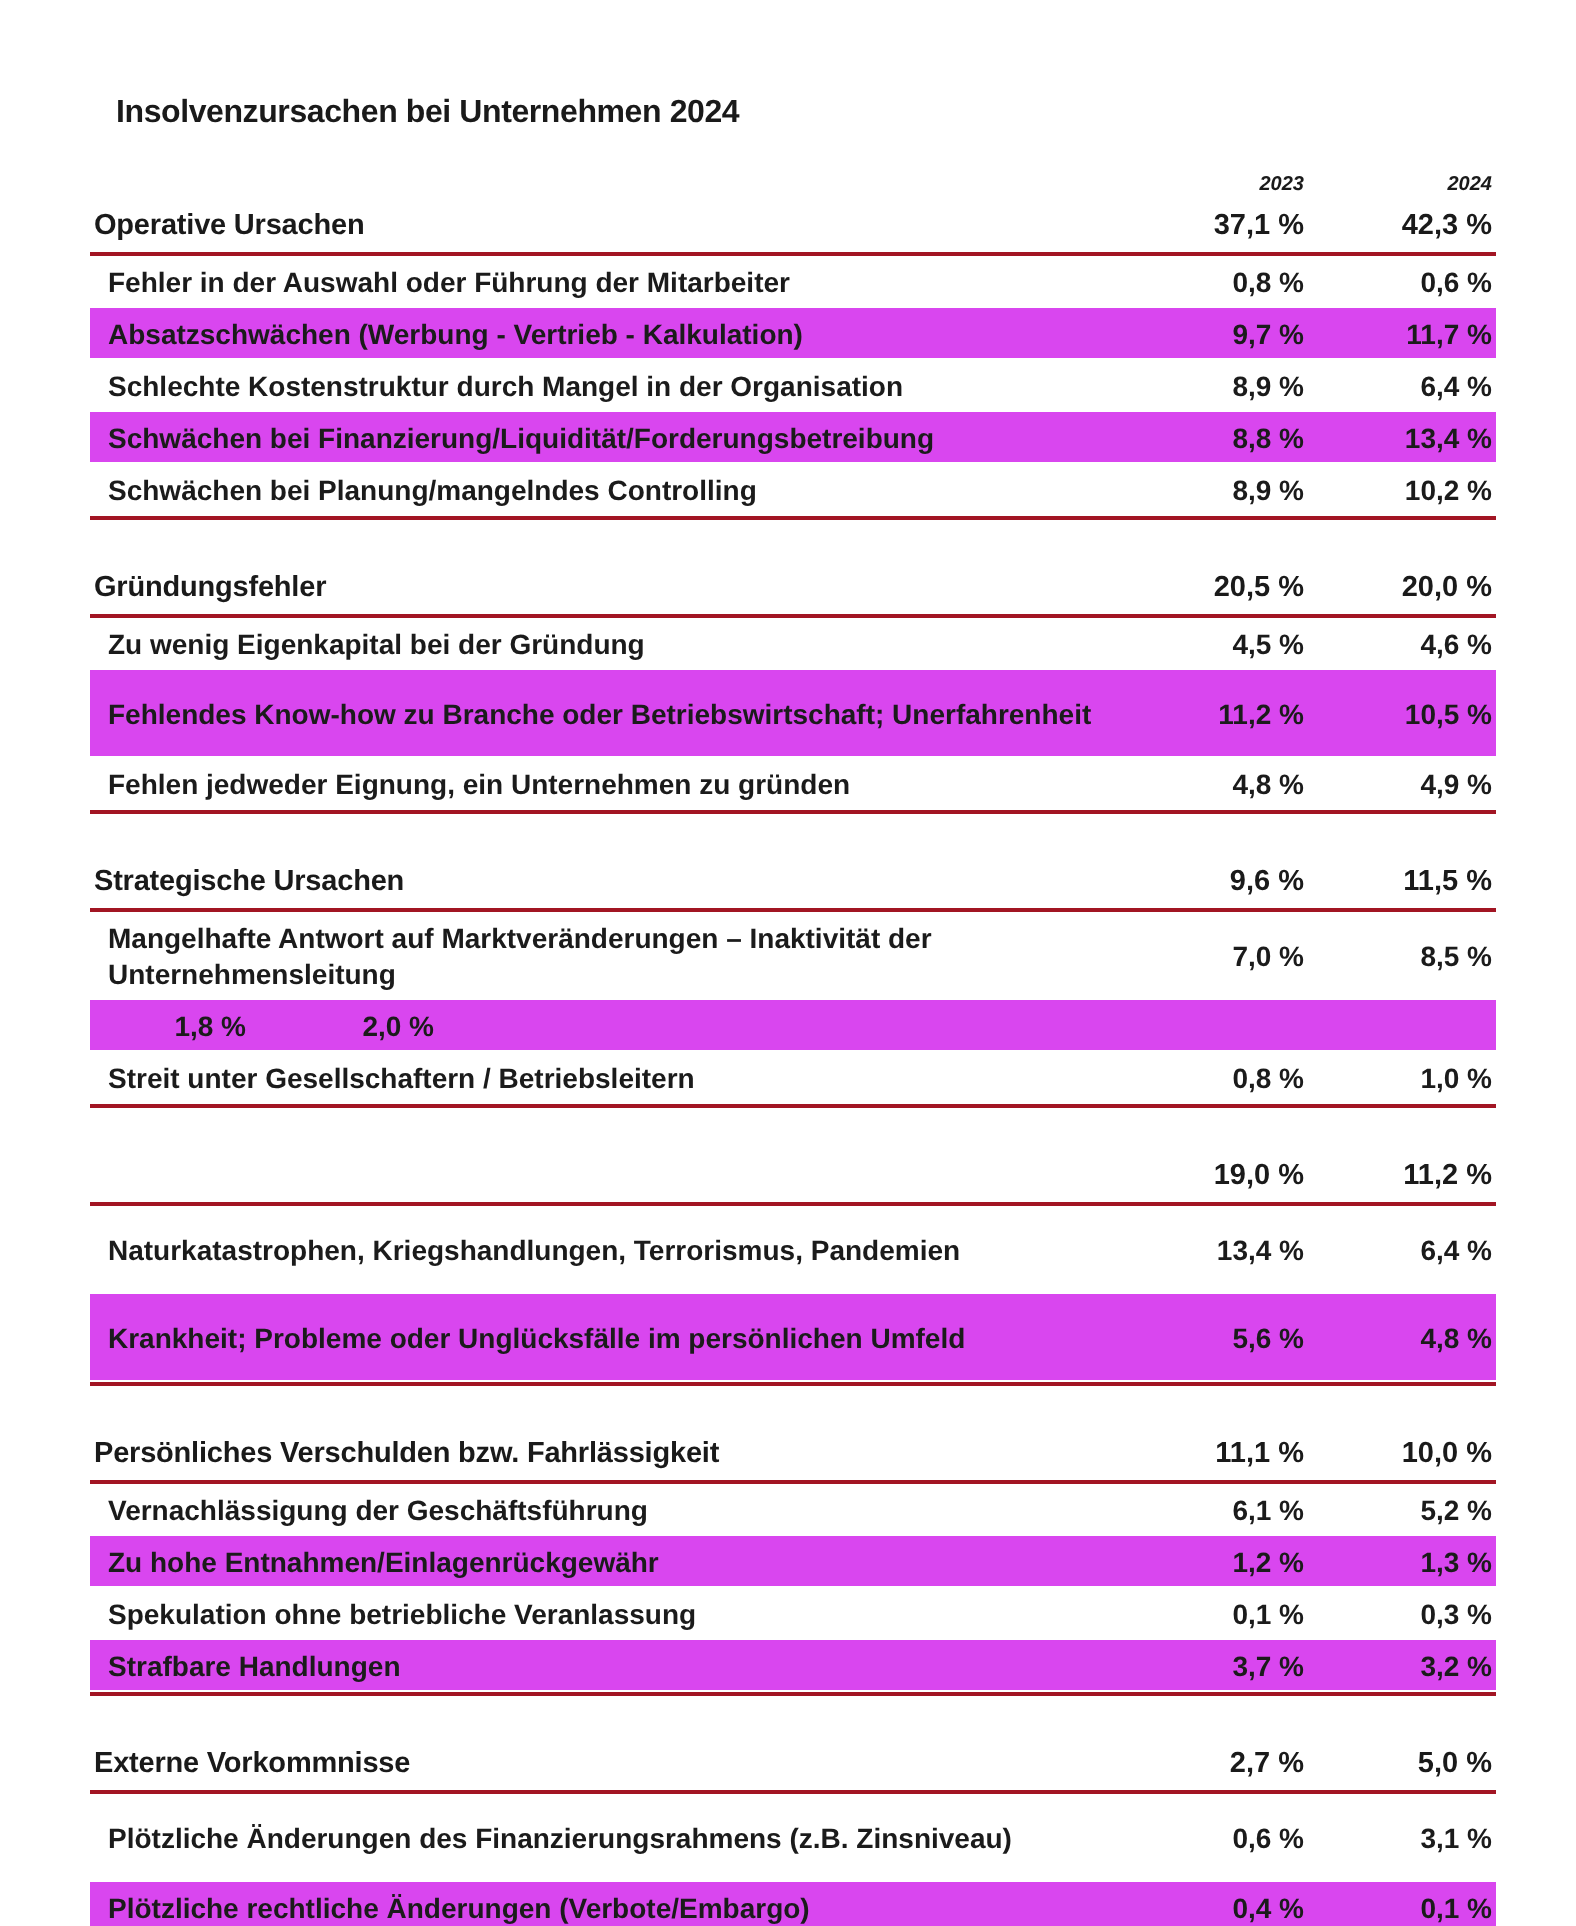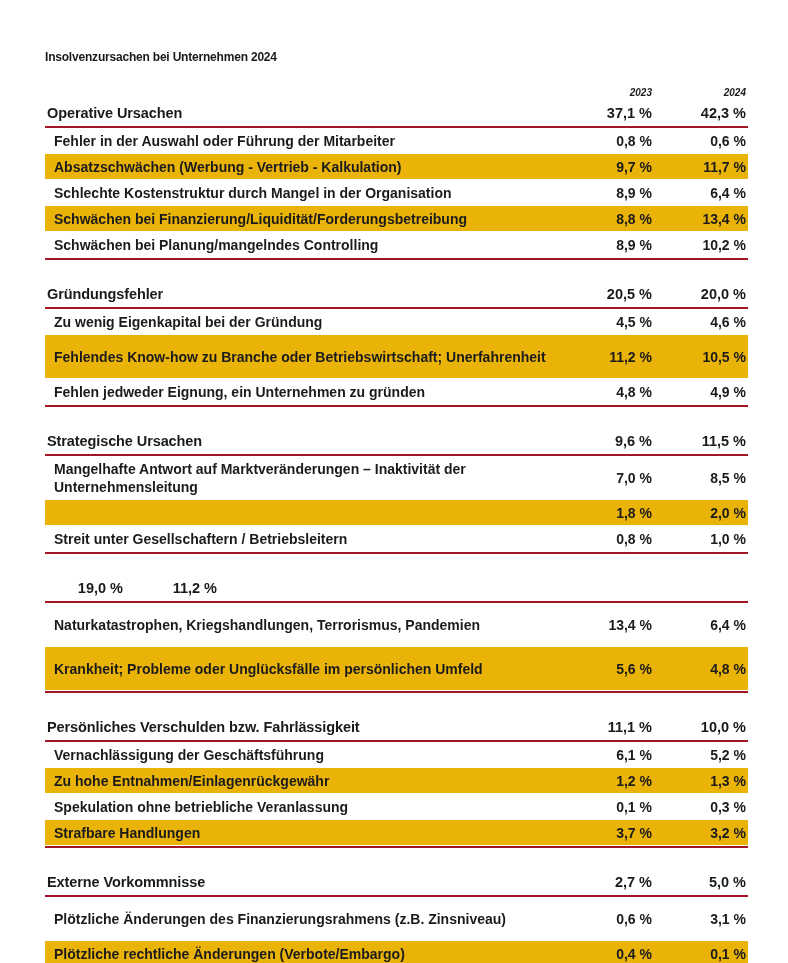--- a/index.html
+++ b/index.html
@@ -24,10 +24,10 @@
 
   
   .doc-title {
-    font-size: 12px;
+    font-size: 16px;
     font-weight: bold;
     letter-spacing: -0.2px;
-    margin: 0 0 6px 0;
+    margin: 0 0 6px 13px;
     line-height: 26px;
   }
 

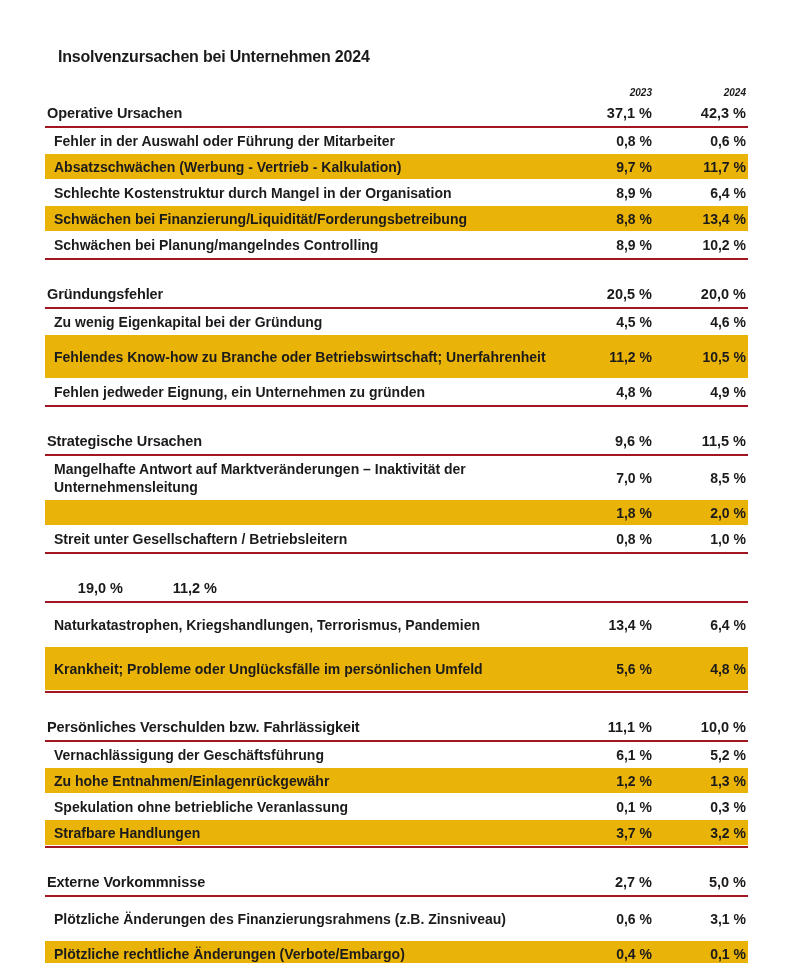--- a/index.html
+++ b/index.html
@@ -57,6 +57,7 @@
     display: flex;
     align-items: center;
     height: 26px;
+    justify-content: flex-end;
   }
   .group-head .g-label {
     flex: 1 1 auto;

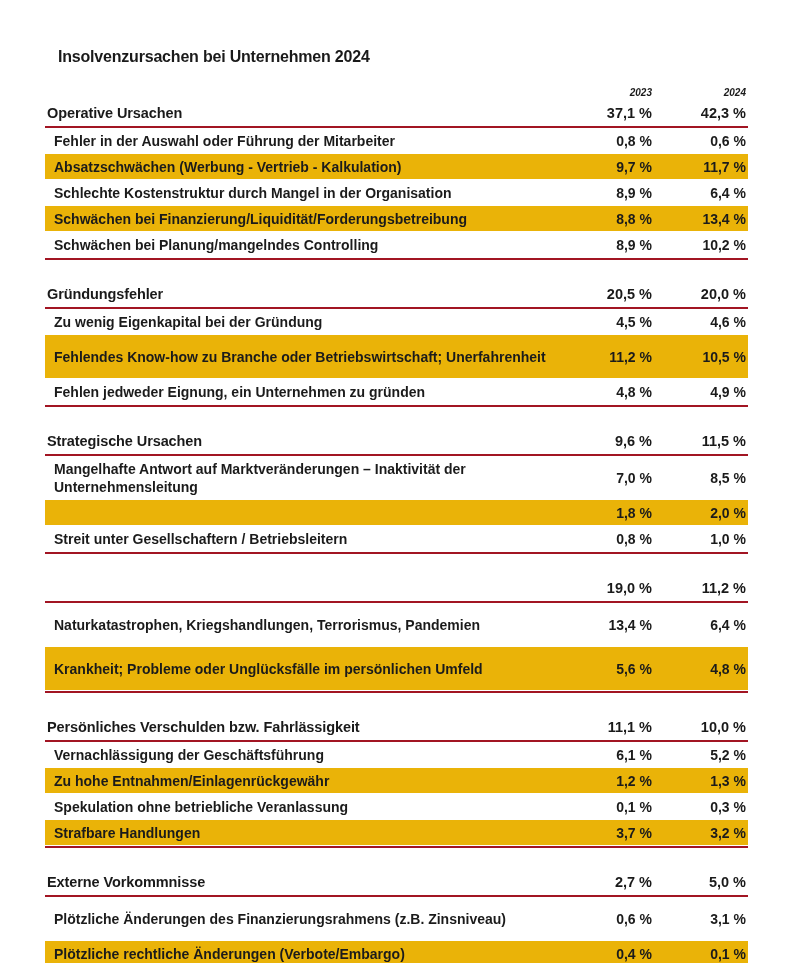--- a/index.html
+++ b/index.html
@@ -90,7 +90,7 @@
     border-bottom: 1px solid #ffffff;
     font-weight: bold;
   }
-  .row.shaded { background: #eab308; justify-content: flex-end; }
+  .row.shaded { background: #d946ef; }
   .row .r-label {
     flex: 1 1 auto;
     font-size: 14px;

